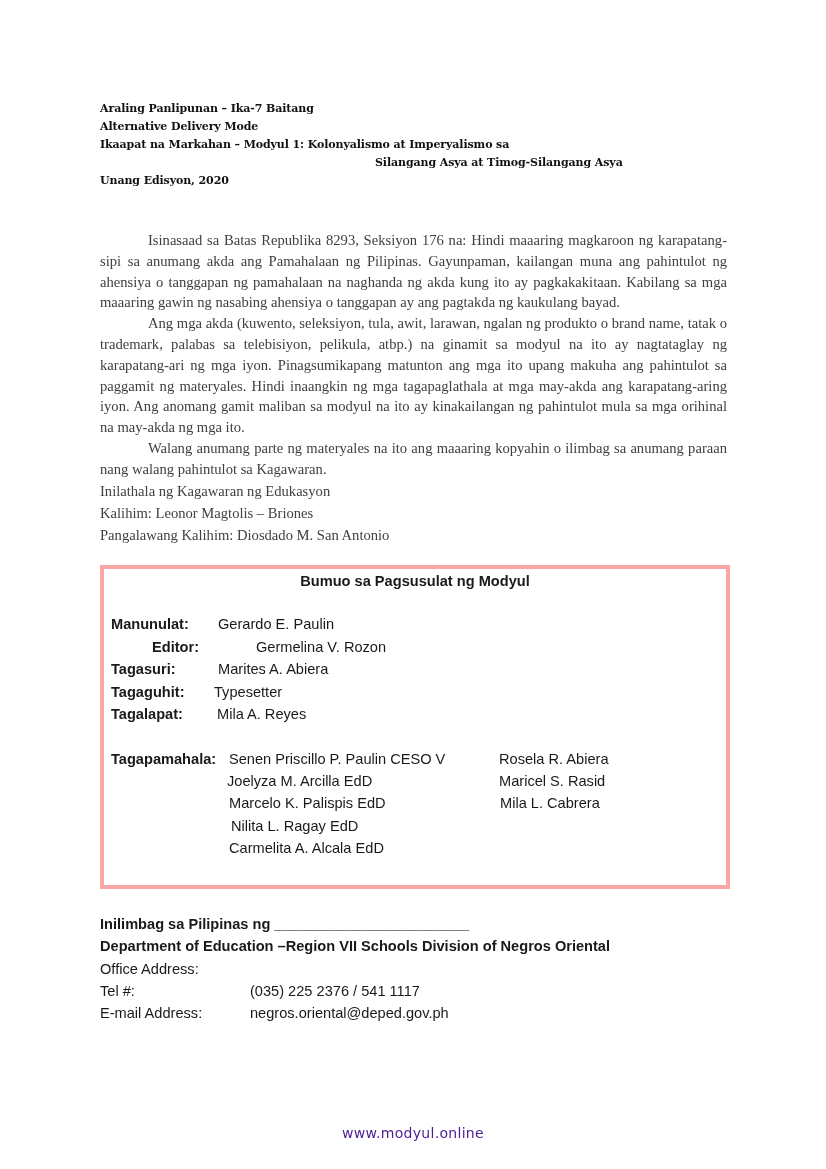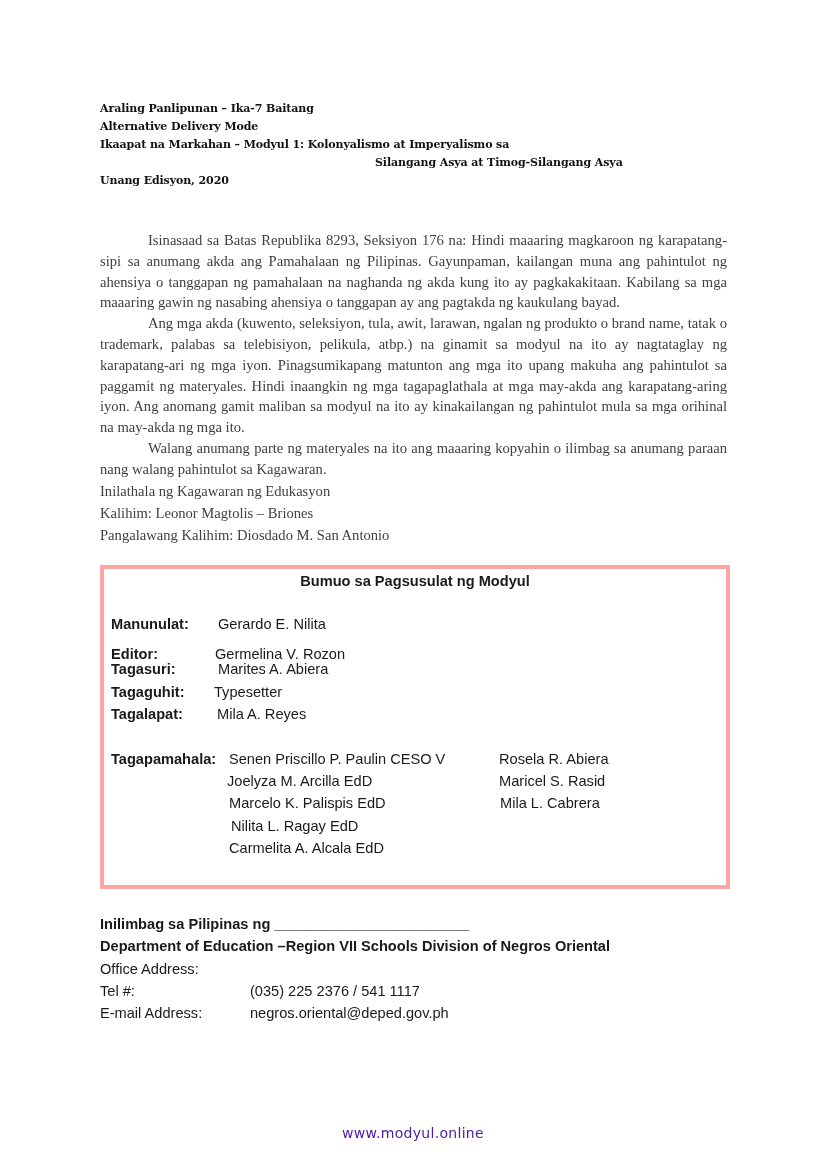--- a/index.html
+++ b/index.html
@@ -66,7 +66,7 @@
 
   <div class="role-row" style="top:44px;">
     <span class="role-label">Manunulat:</span>
-    <span class="role-name" style="left:107px;">Gerardo E. Nilita</span>
+    <span class="role-name" style="left:107px;">Gerardo E. Paulin</span>
   </div>
   <div class="role-row" style="top:74px;">
     <span class="role-label">Editor:</span>

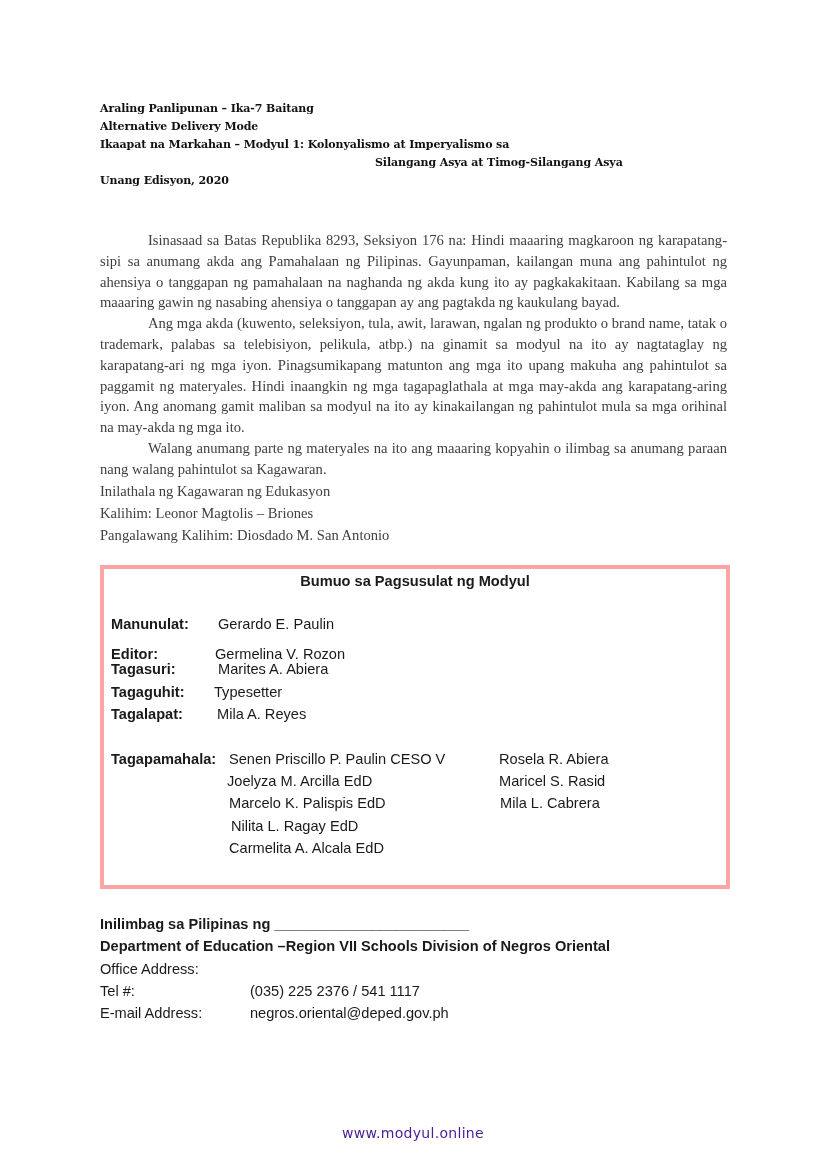--- a/index.html
+++ b/index.html
@@ -68,7 +68,7 @@
     <span class="role-label">Manunulat:</span>
     <span class="role-name" style="left:107px;">Gerardo E. Paulin</span>
   </div>
-  <div class="role-row" style="top:74px;">
+  <div class="role-row" style="top:67px;margin-left:41px;">
     <span class="role-label">Editor:</span>
     <span class="role-name" style="left:104px;">Germelina V. Rozon</span>
   </div>

